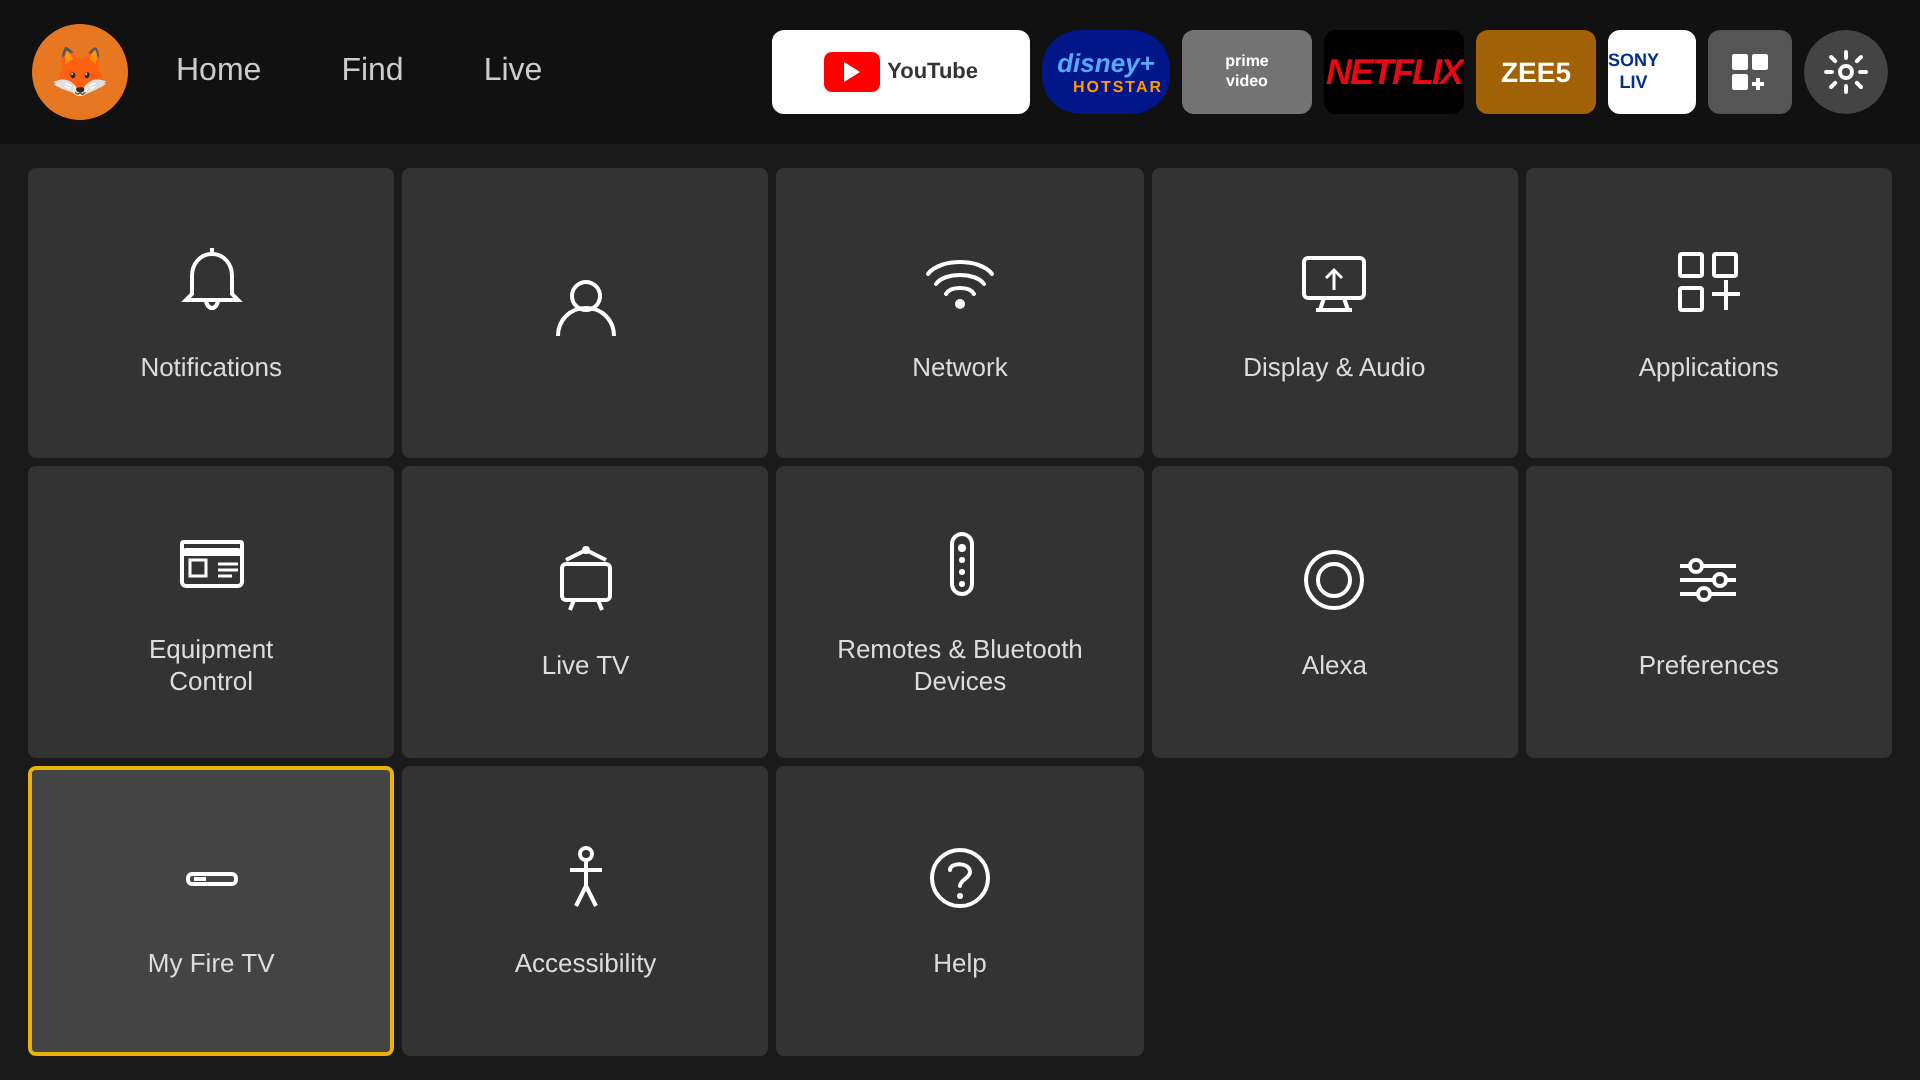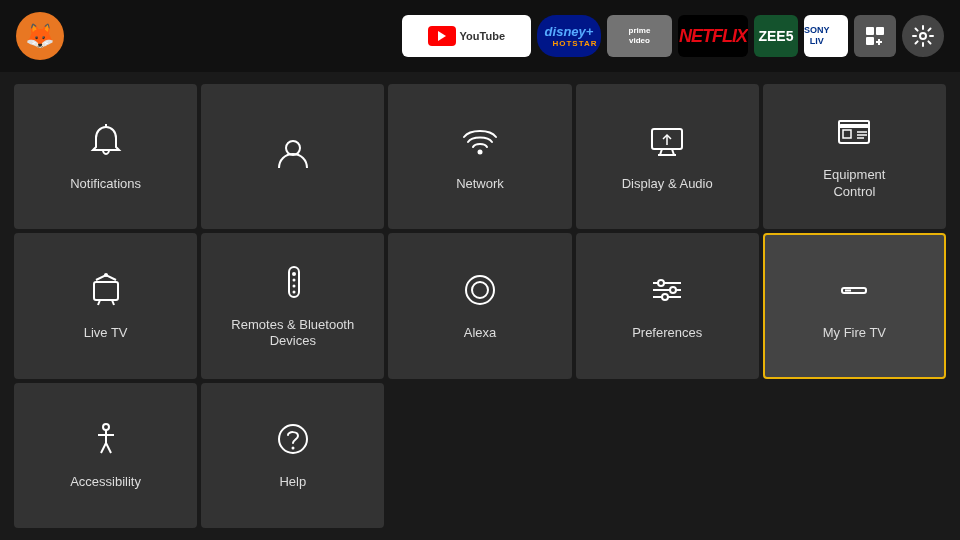--- a/index.html
+++ b/index.html
@@ -201,6 +201,11 @@
 
 <div class="top-nav">
   <div class="logo">🦊</div>
+  <div class="nav-links">
+    <span class="nav-link">Home</span>
+    <span class="nav-link">Find</span>
+    <span class="nav-link">Live</span>
+  </div>
   <div class="app-shortcuts">
 
     <div class="app-icon youtube-icon">

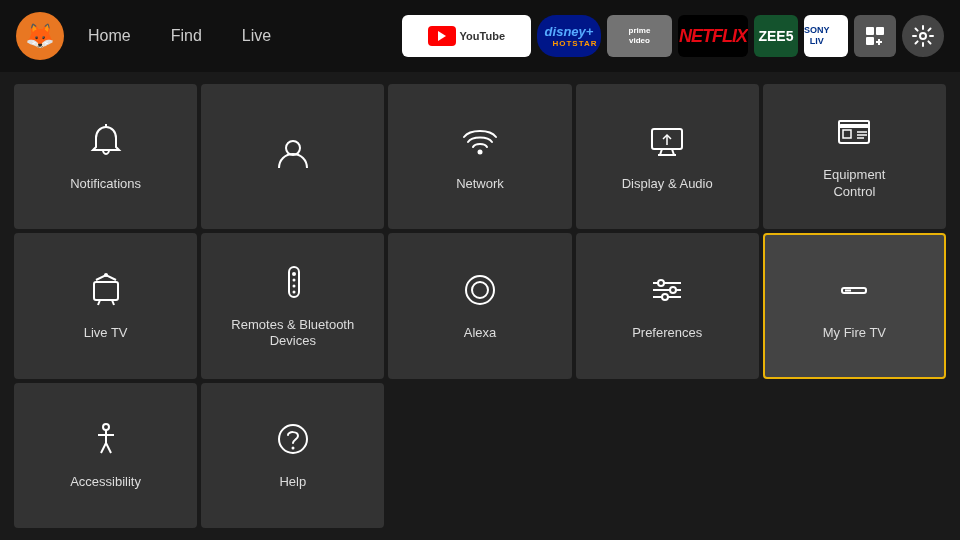--- a/index.html
+++ b/index.html
@@ -112,8 +112,8 @@
     }
 
     .zee5-icon {
-      background: #14532d;
-      width: 44px;
+      background: #a16207;
+      width: 60px;
       display: flex; align-items: center; justify-content: center;
       font-size: 10px;
       font-weight: bold;

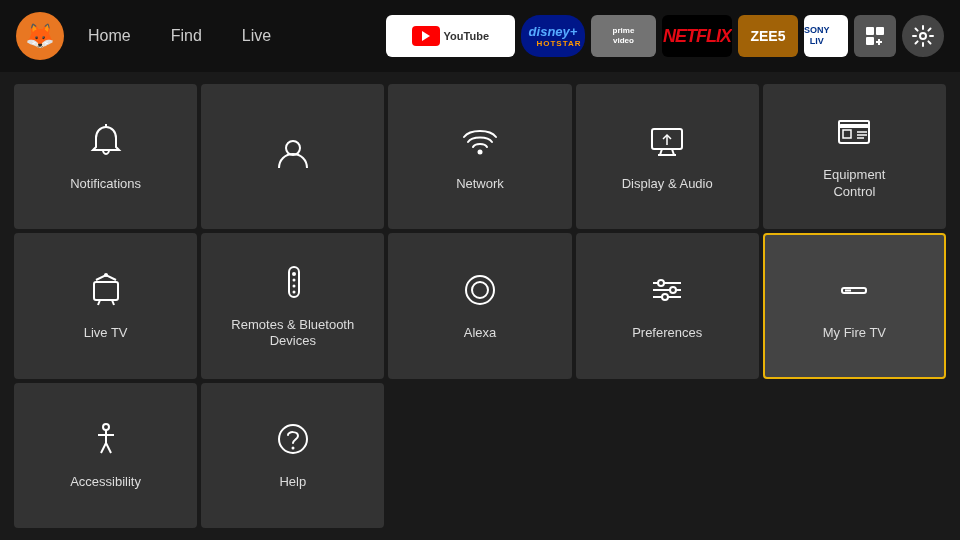--- a/index.html
+++ b/index.html
@@ -303,6 +303,18 @@
     <span class="tile-label">Display &amp; Audio</span>
   </div>
 
+  <div class="menu-tile">
+    <div class="tile-icon">
+      <svg class="svg-icon" viewBox="0 0 40 40" fill="none">
+        <rect x="6" y="6" width="11" height="11" rx="1" stroke="white" stroke-width="2" fill="none"></rect>
+        <rect x="23" y="6" width="11" height="11" rx="1" stroke="white" stroke-width="2" fill="none"></rect>
+        <rect x="6" y="23" width="11" height="11" rx="1" stroke="white" stroke-width="2" fill="none"></rect>
+        <line x1="29" y1="19" x2="29" y2="34" stroke="white" stroke-width="2"></line>
+        <line x1="22" y1="26" x2="36" y2="26" stroke="white" stroke-width="2"></line>
+      </svg>
+    </div>
+    <span class="tile-label">Applications</span>
+  </div>
 
   <div class="menu-tile">
     <div class="tile-icon">

